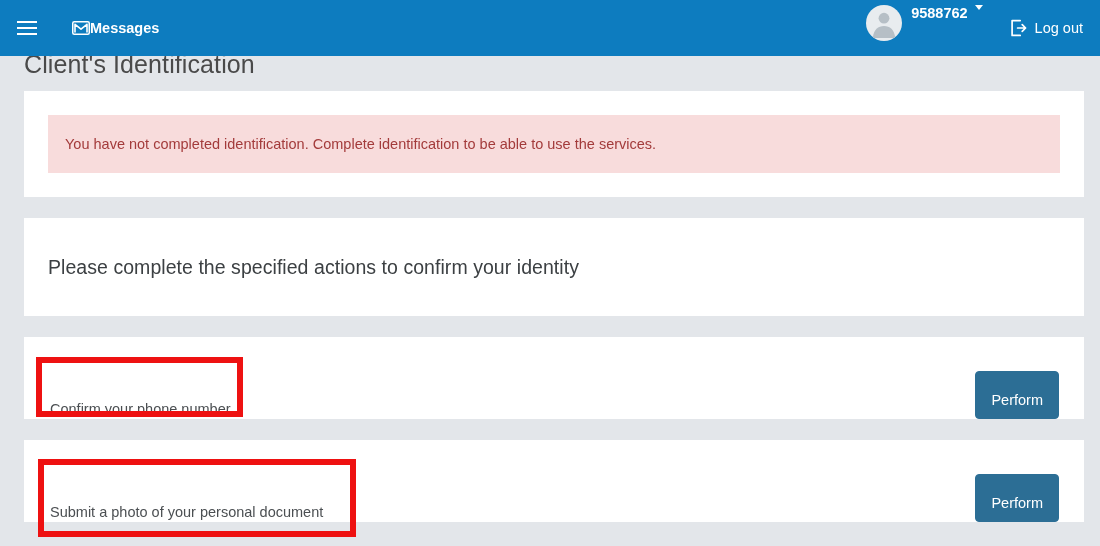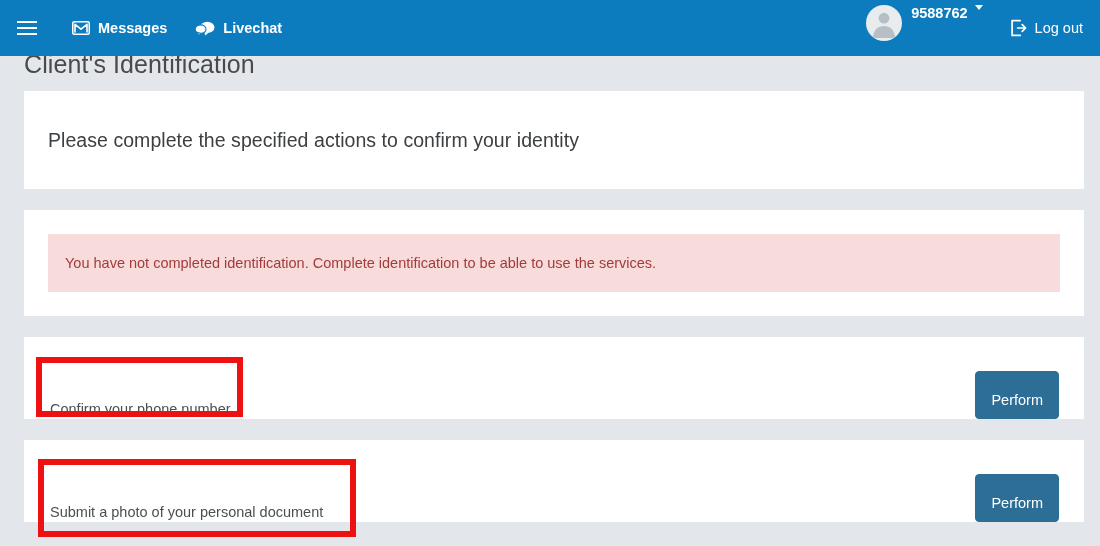--- a/index.html
+++ b/index.html
@@ -148,7 +148,7 @@
   .nav-link {
     display: flex;
     align-items: center;
-    gap: 8px;
+    gap: 0;
     color: #ffffff;
     font-size: 14.5px;
     font-weight: bold;

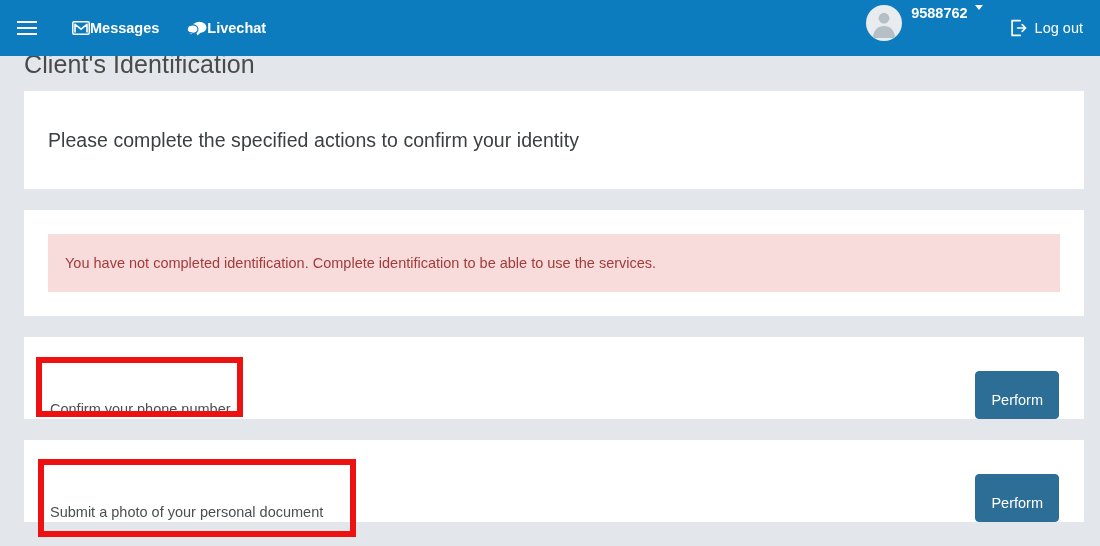--- a/index.html
+++ b/index.html
@@ -262,17 +262,6 @@
       <span>Messages</span>
     </a>
 
-    <a class="nav-link">
-      <span class="nav-icon">
-        <svg width="20" height="15" viewBox="0 0 20 15">
-          <ellipse cx="12.3" cy="6.4" rx="7.2" ry="5.6" fill="#ffffff"></ellipse>
-          <path d="M9 11.2 L10.5 14.4 L13.6 11.6 Z" fill="#ffffff"></path>
-          <ellipse cx="5.6" cy="8.2" rx="5.4" ry="4.3" fill="#ffffff" stroke="#0d7cbf" stroke-width="1.1"></ellipse>
-          <path d="M3.4 11.6 L2.4 14.2 L6.2 12.4 Z" fill="#ffffff" stroke="#0d7cbf" stroke-width="1"></path>
-        </svg>
-      </span>
-      <span>Livechat</span>
-    </a>
   </div>
 
   <div class="nav-right">

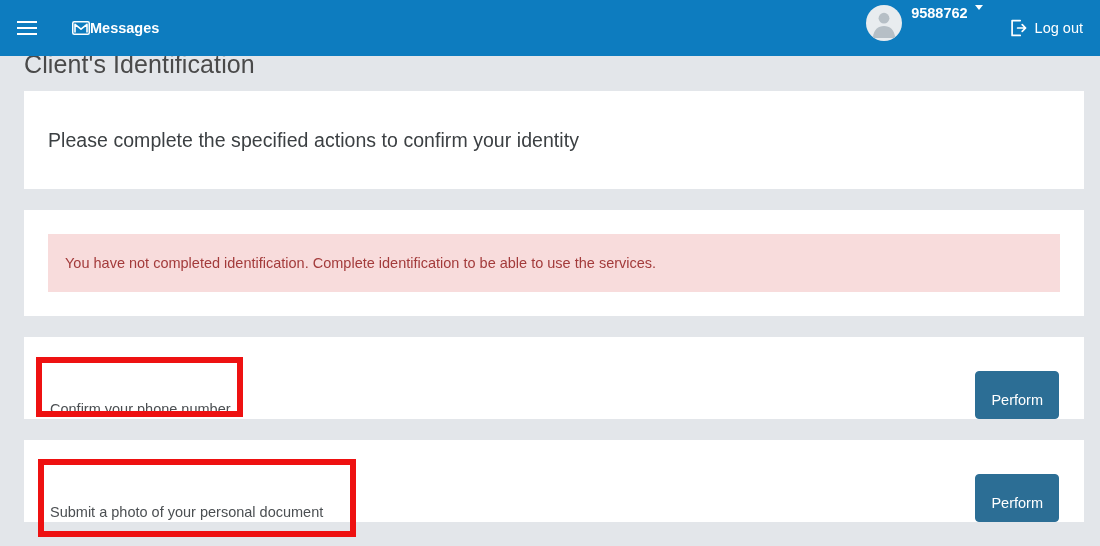--- a/index.html
+++ b/index.html
@@ -218,12 +218,12 @@
 
   <div class="content">
 
+    <div class="card card-alert">
+      <div class="alert">You have not completed identification. Complete identification to be able to use the services.</div>
+    </div>
+
     <div class="card card-heading">
       <div class="heading-text">Please complete the specified actions to confirm your identity</div>
-    </div>
-
-    <div class="card card-alert">
-      <div class="alert">You have not completed identification. Complete identification to be able to use the services.</div>
     </div>
 
     <div class="card card-action">

